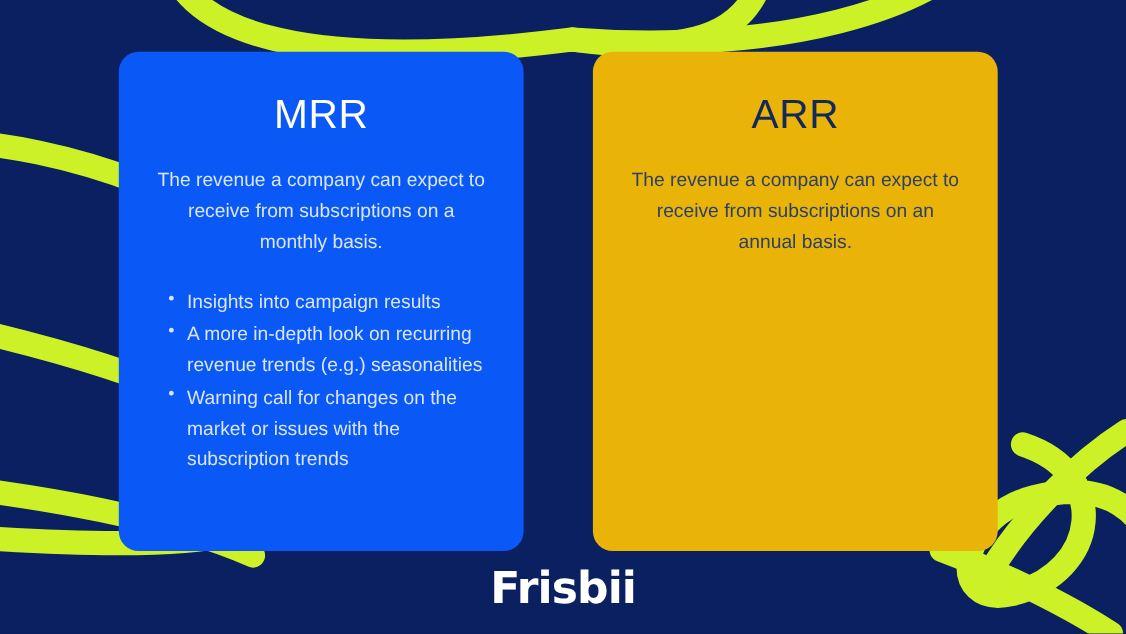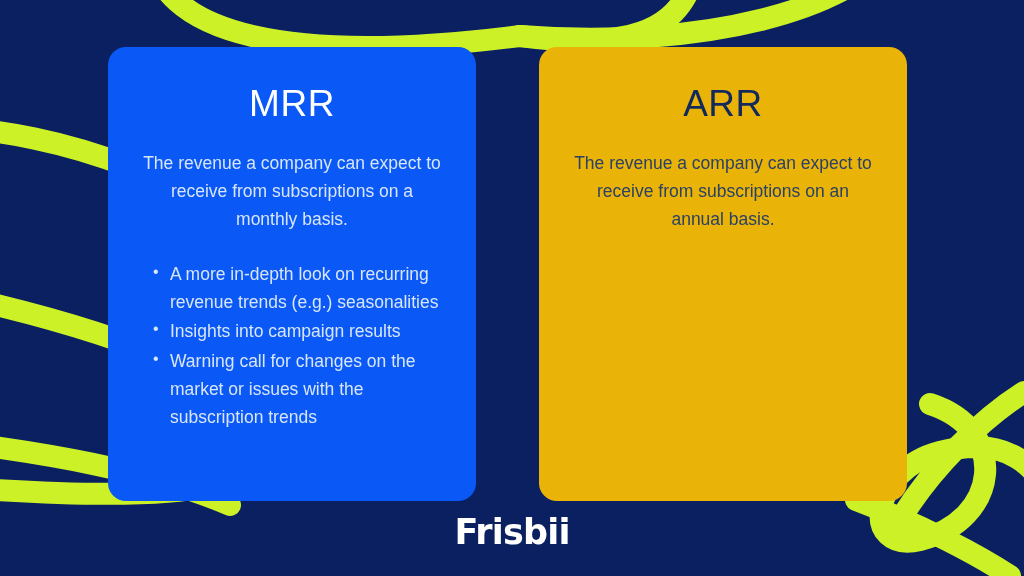--- a/index.html
+++ b/index.html
@@ -140,8 +140,8 @@
       <div class="card-title">MRR</div>
       <p class="card-desc">The revenue a company can expect to receive from subscriptions on a monthly basis.</p>
       <ul class="card-list">
+        <li>Insights into campaign results</li>
         <li>A more in-depth look on recurring revenue trends (e.g.) seasonalities</li>
-        <li>Insights into campaign results</li>
         <li>Warning call for changes on the market or issues with the subscription trends</li>
       </ul>
     </div>

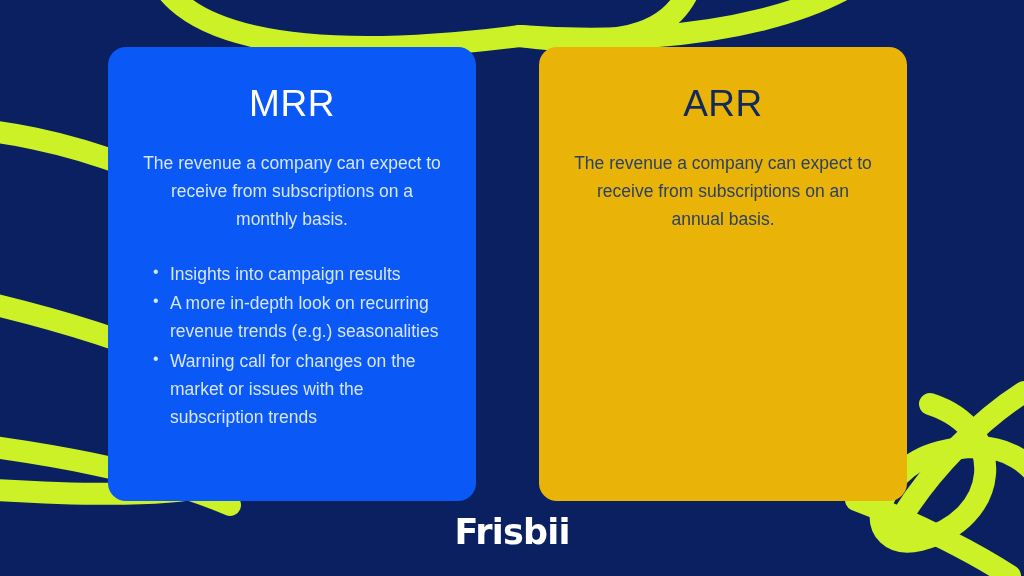--- a/index.html
+++ b/index.html
@@ -109,7 +109,7 @@
   .brand-logo {
     display: inline-block;
     color: #ffffff;
-    font-size: 35px;
+    font-size: 40px;
     font-weight: bold;
     letter-spacing: -0.8px;
     font-family: "DejaVu Sans", sans-serif;

